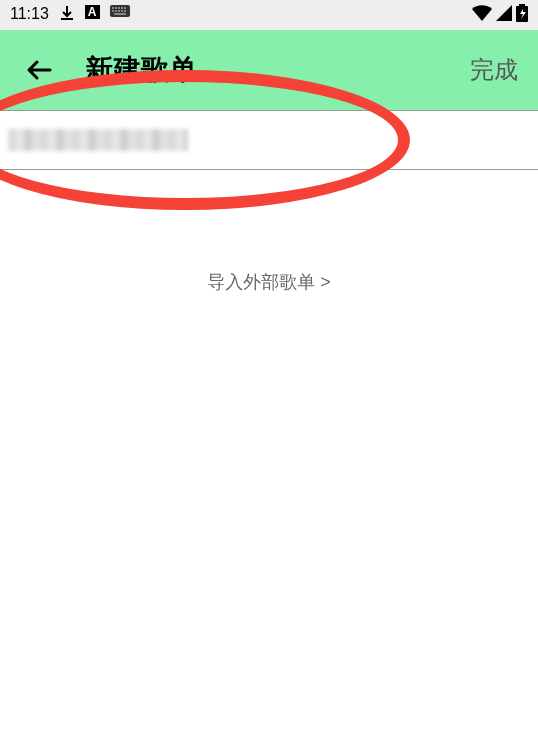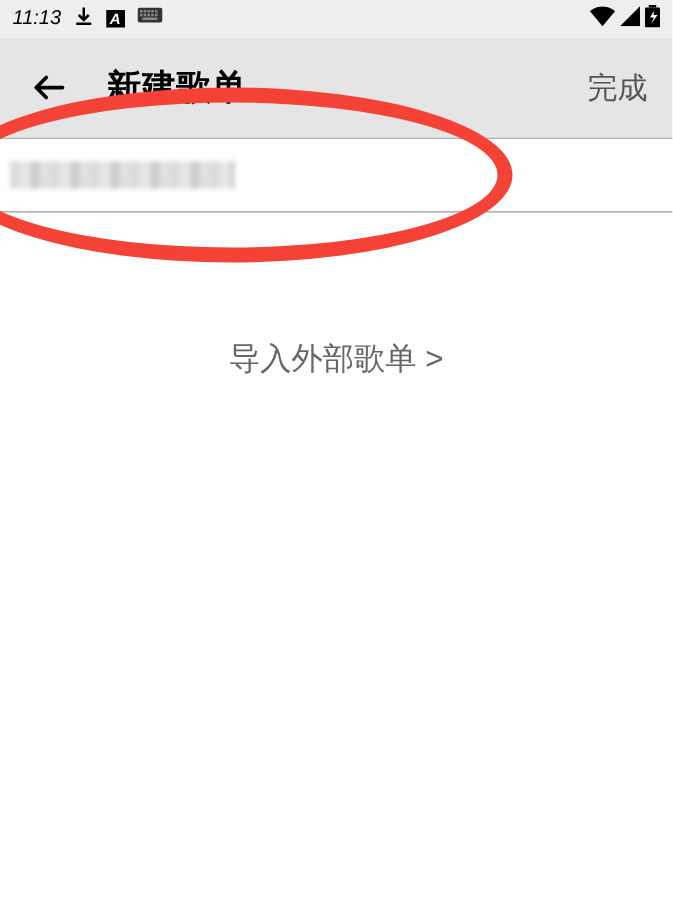--- a/index.html
+++ b/index.html
@@ -27,9 +27,8 @@
     }
     .status-left {
       display: flex;
-      align-items: center;
+      align-items: flex-start;
       gap: 10px;
-      font-style: italic;
     }
     .status-right {
       display: flex;

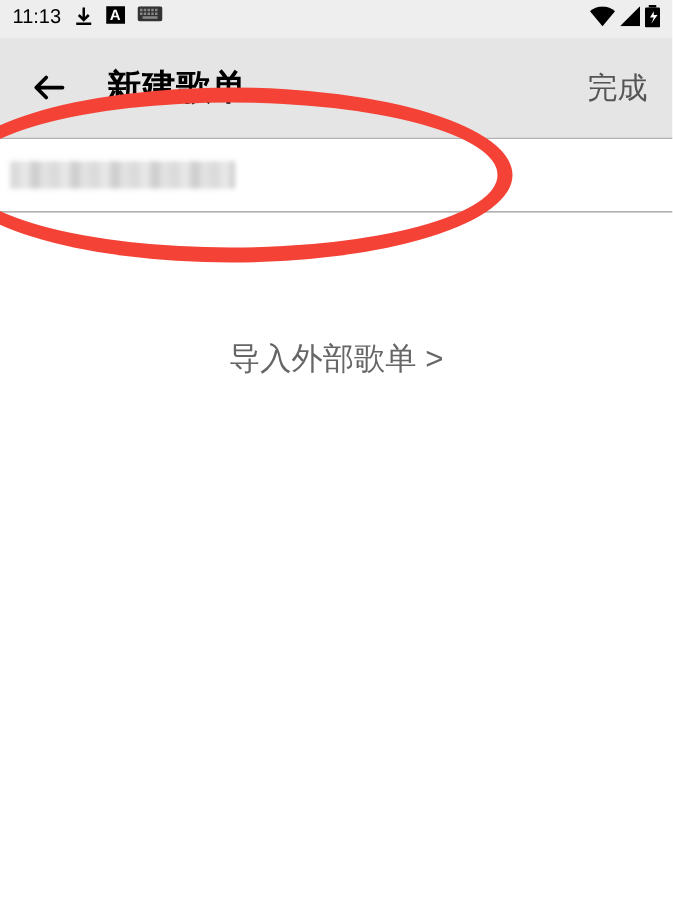--- a/index.html
+++ b/index.html
@@ -37,7 +37,7 @@
     }
     .header {
       height: 80px;
-      background: #e5e5e5;
+      background: #86efac;
       display: flex;
       align-items: center;
       padding: 0 20px;

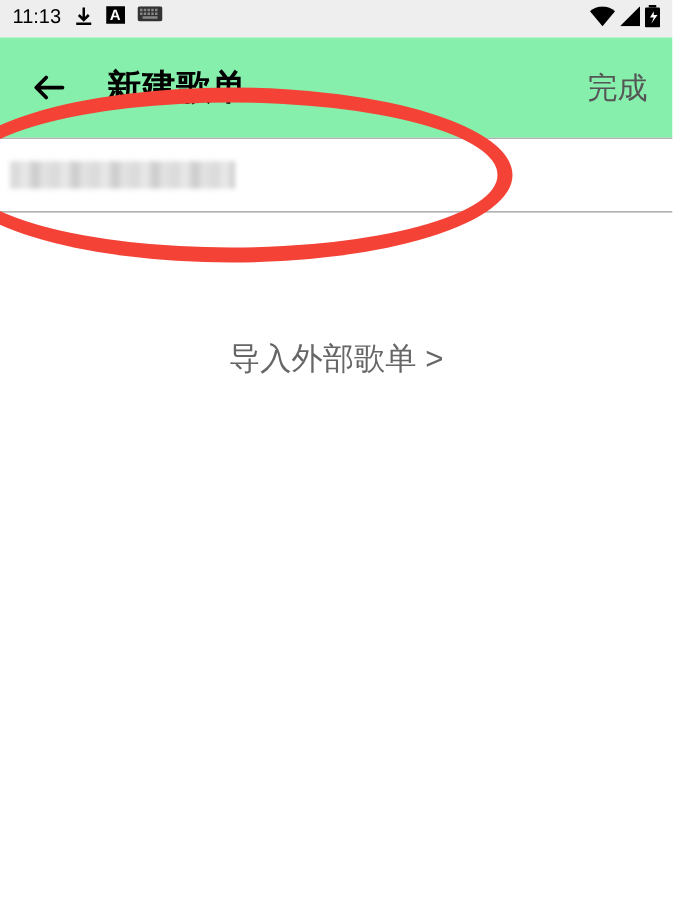--- a/index.html
+++ b/index.html
@@ -84,7 +84,7 @@
     .import-link {
       text-align: center;
       margin-top: 100px;
-      font-size: 25px;
+      font-size: 18px;
       color: #666;
       cursor: pointer;
     }

